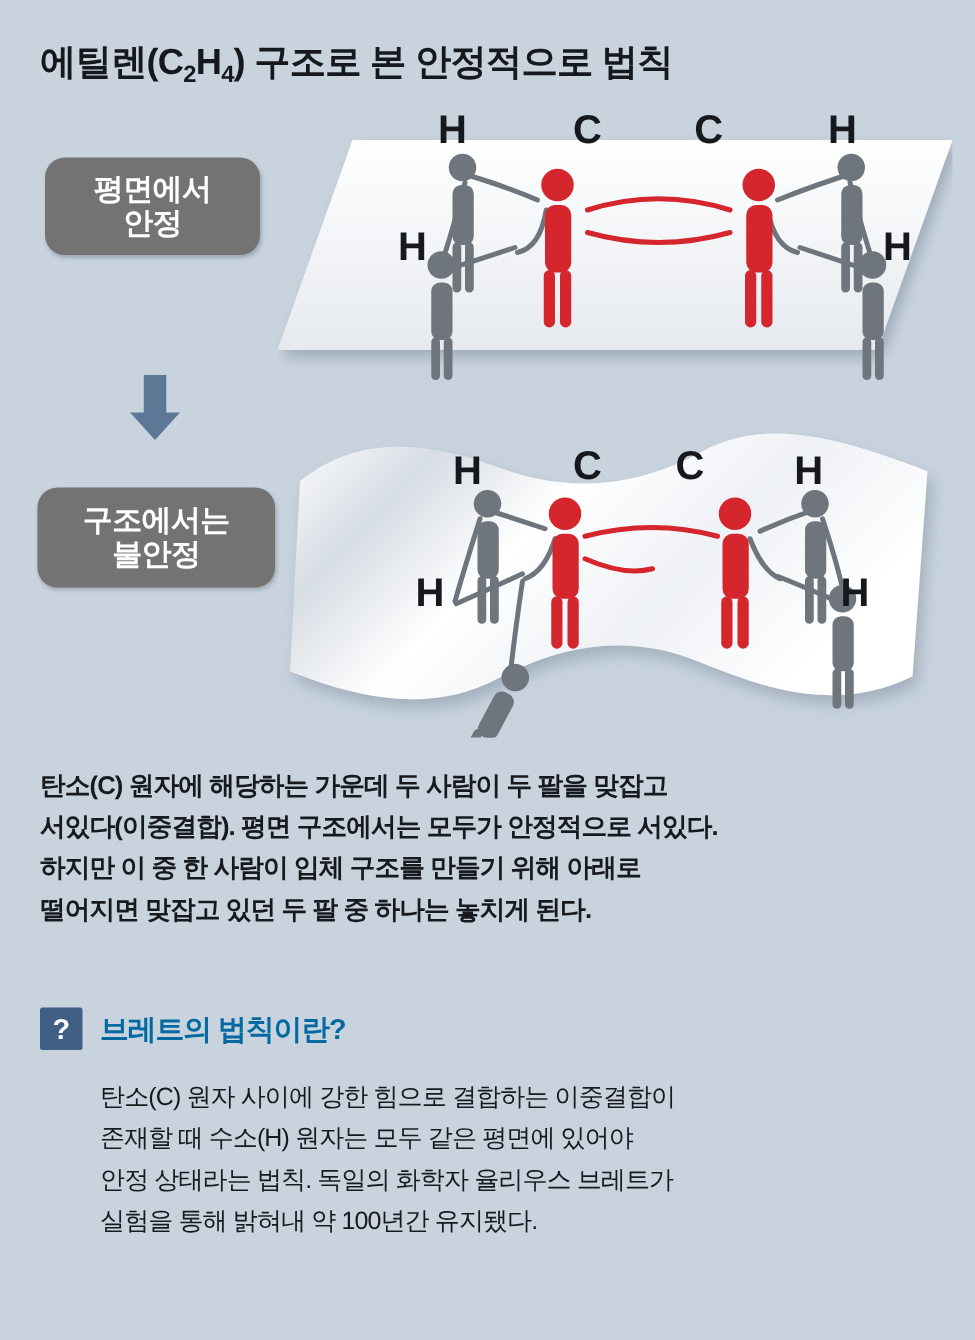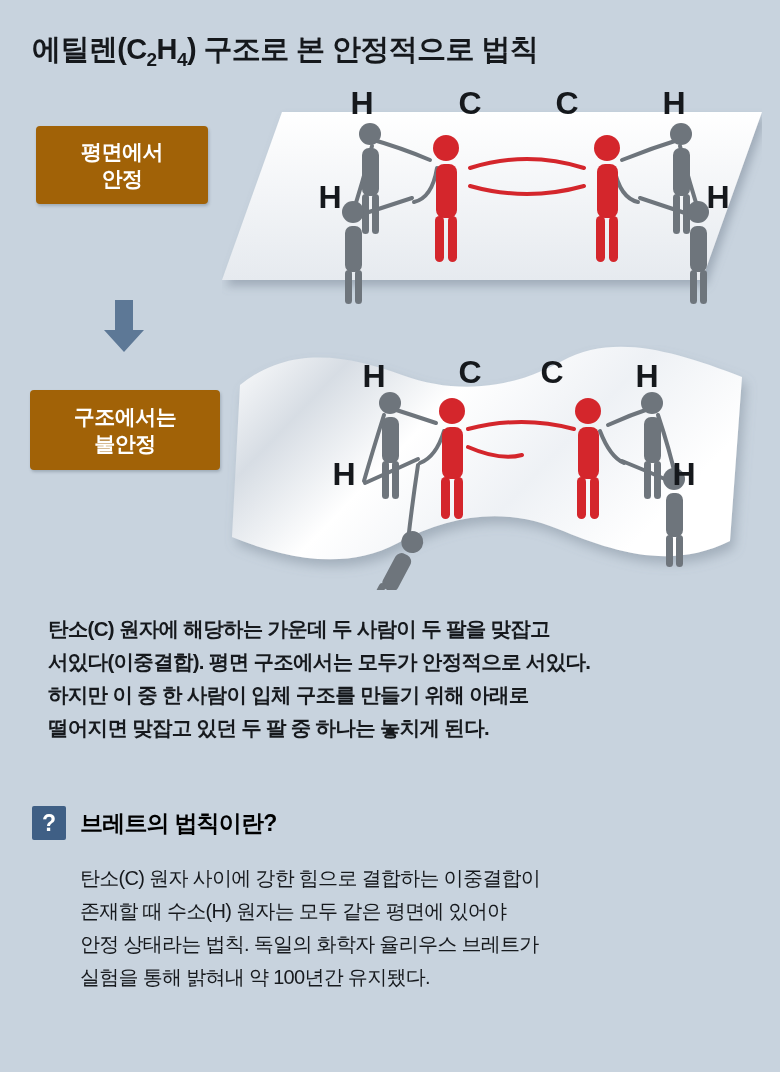--- a/index.html
+++ b/index.html
@@ -37,13 +37,13 @@
   
   .tag {
     position: absolute;
-    background: #a16207;
+    background: #737373;
     color: #ffffff;
-    font-size: 21px;
+    font-size: 24px;
     font-weight: bold;
     text-align: center;
     line-height: 27px;
-    border-radius: 4px;
+    border-radius: 16px;
     letter-spacing: -0.5px;
     display: flex;
     align-items: center;

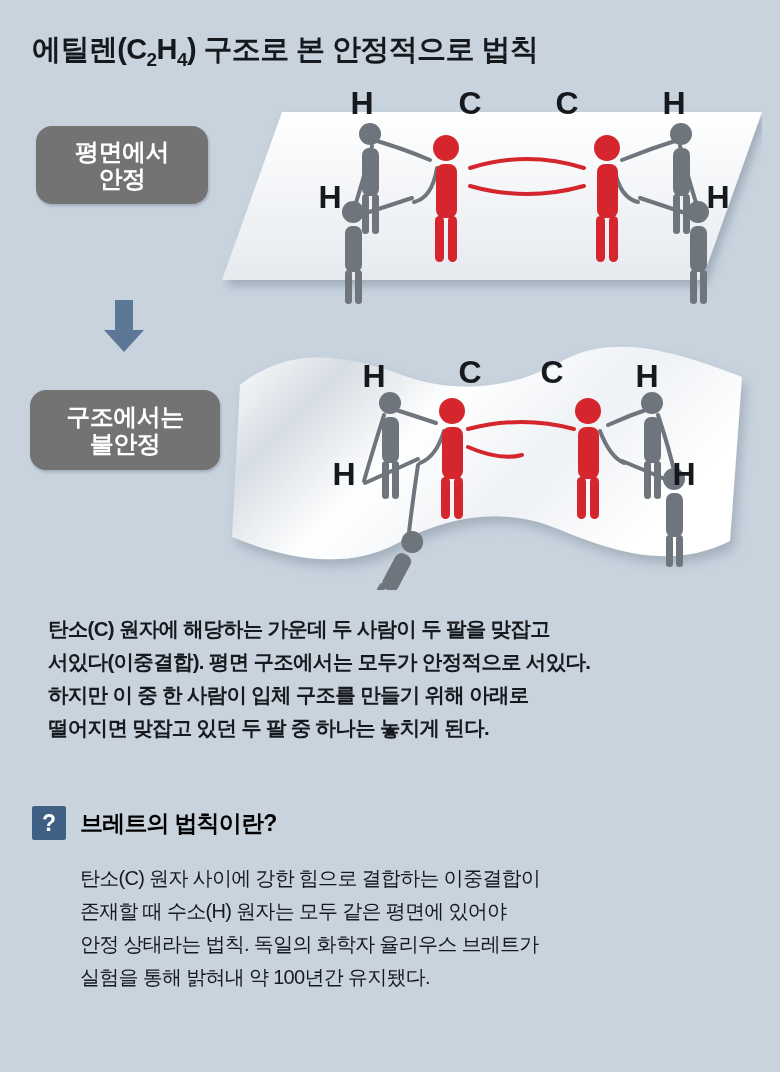--- a/index.html
+++ b/index.html
@@ -81,7 +81,7 @@
   
   .body-text {
     position: absolute;
-    left: 48px;
+    left: 32px;
     top: 612px;
     width: 716px;
     font-size: 20.5px;

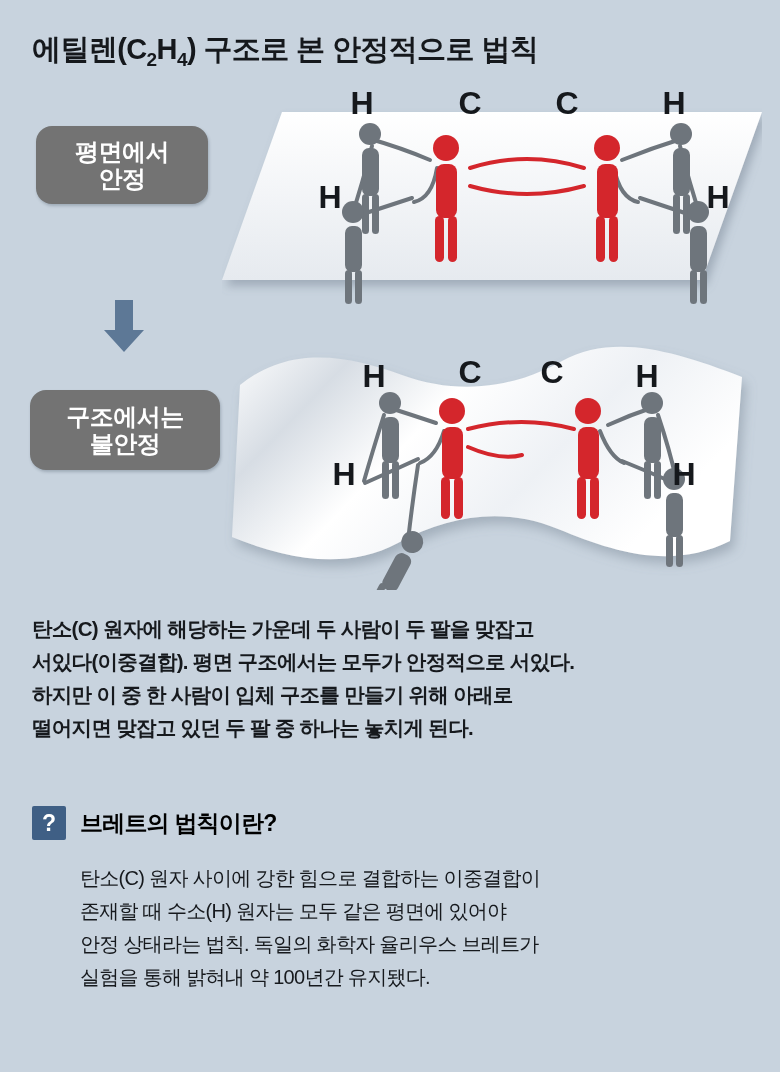--- a/index.html
+++ b/index.html
@@ -113,7 +113,7 @@
     top: 808px;
     font-size: 23px;
     font-weight: bold;
-    color: #000000;
+    color: #0369a1;
     letter-spacing: -0.8px;
   }
   .q-body {

